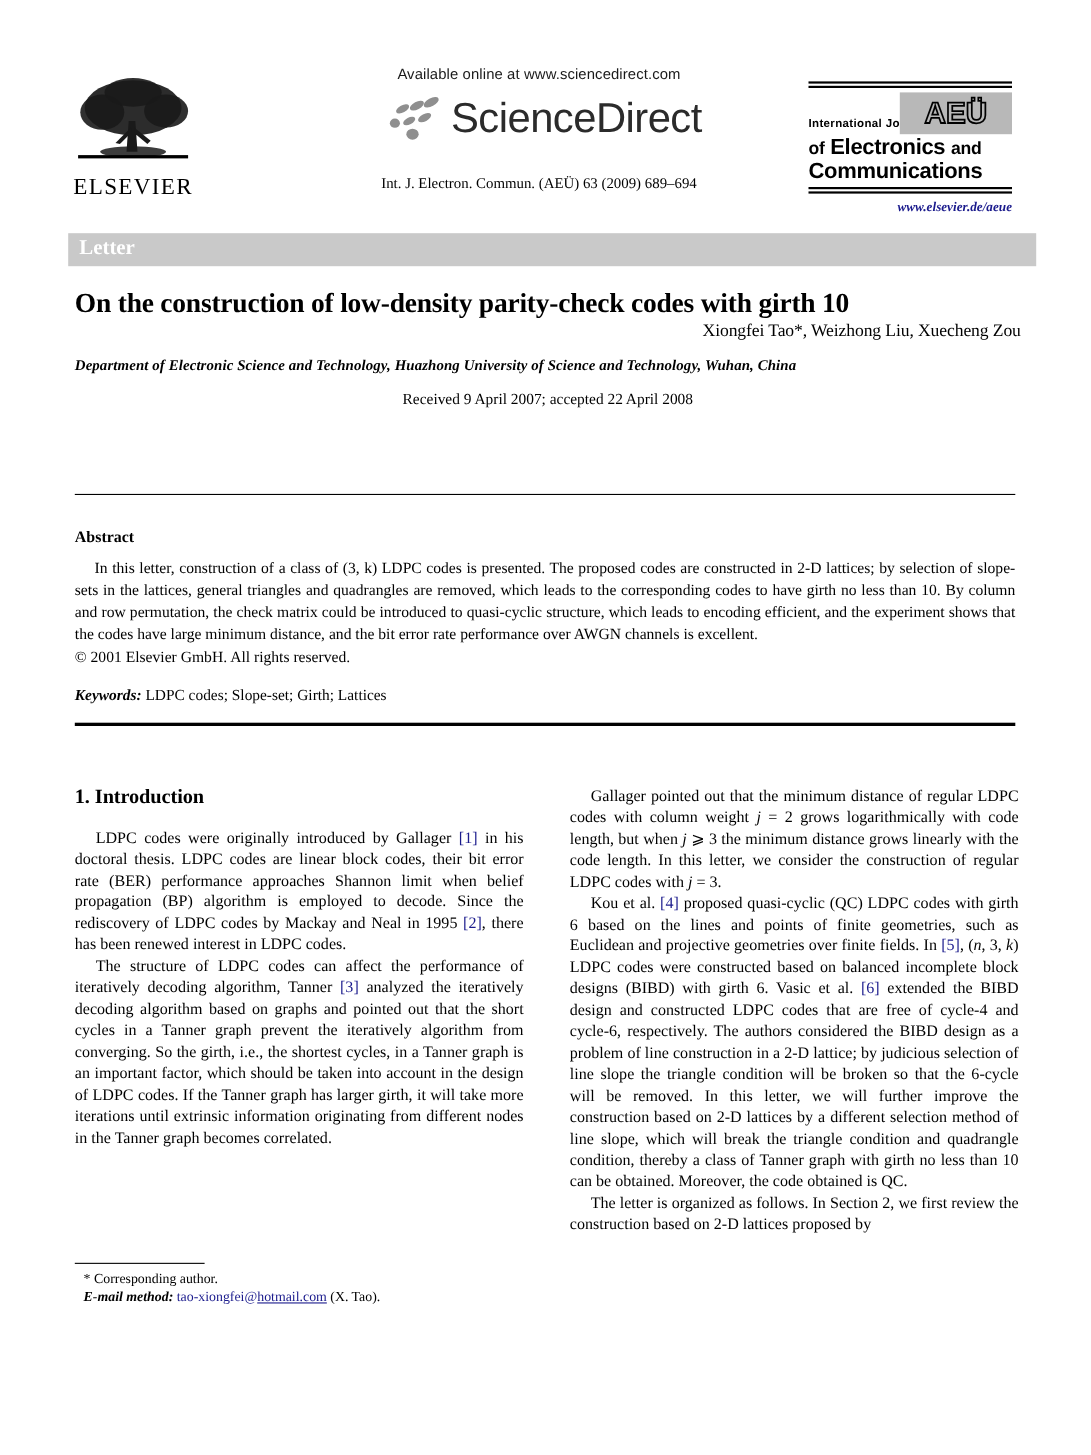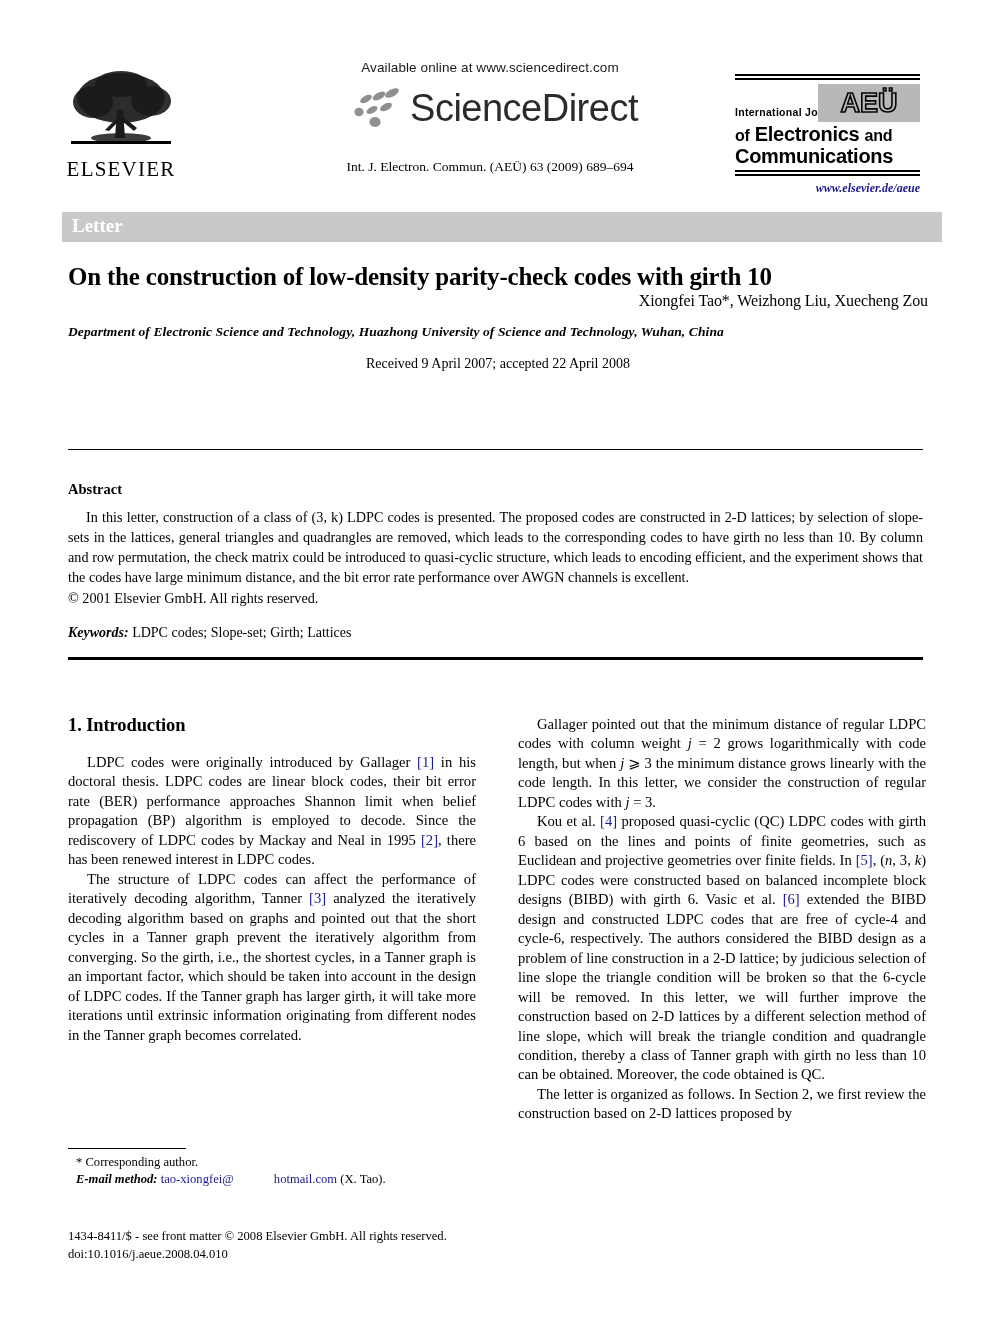--- a/index.html
+++ b/index.html
@@ -331,7 +331,7 @@
     color: #1a1a8c;
   }
   .email-link .underlined {
-    margin-left: 40px;
+    text-decoration: underline;
   }
 
   .imprint {

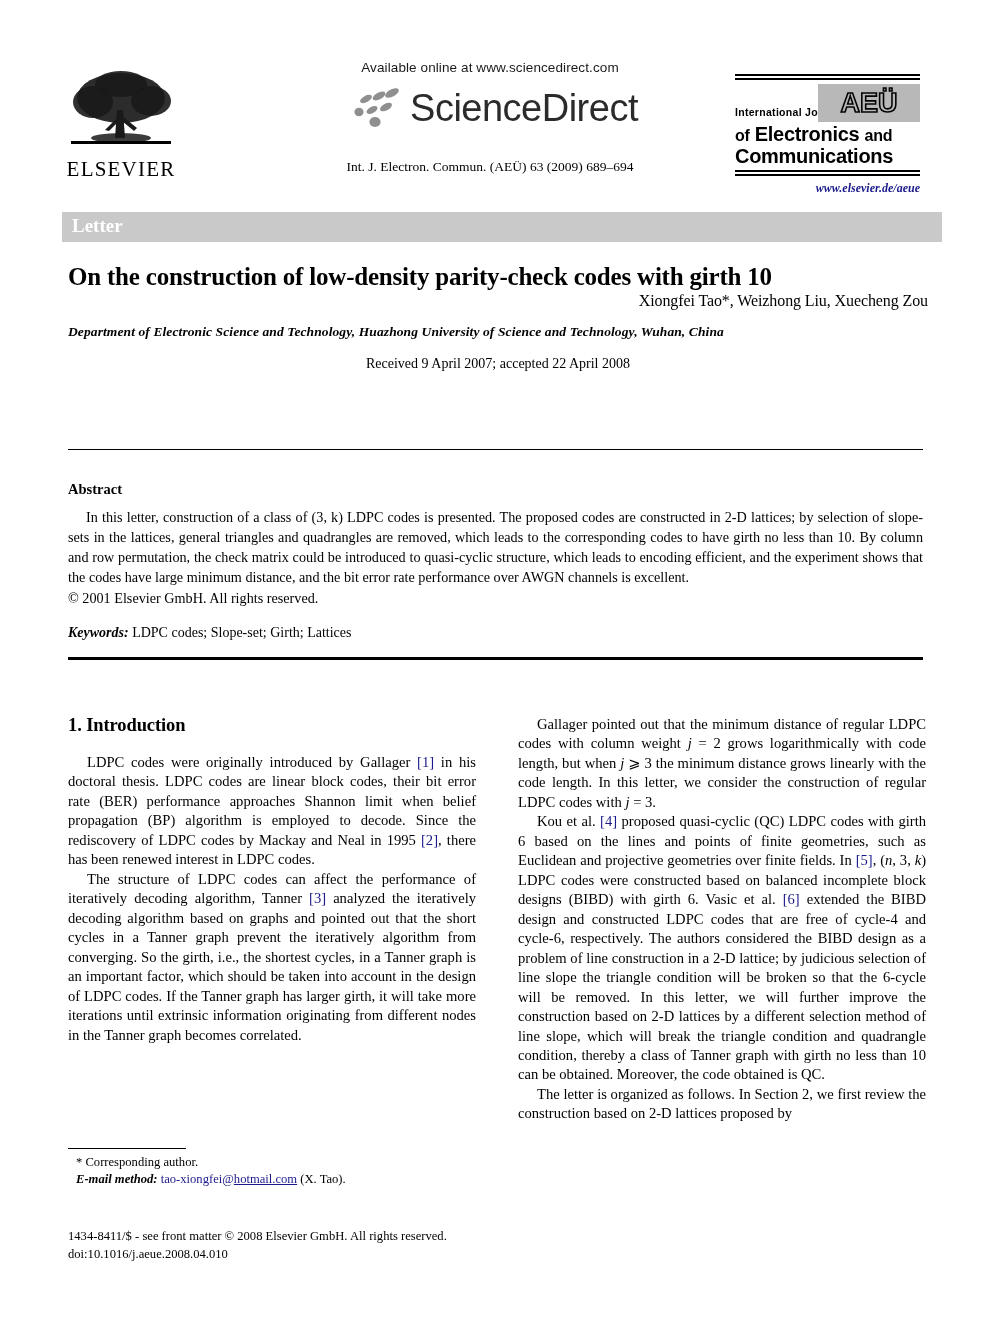--- a/index.html
+++ b/index.html
@@ -458,10 +458,6 @@
     </div>
   </div>
 
-  <div class="imprint">
-    <div>1434-8411/$ - see front matter © 2008 Elsevier GmbH. All rights reserved.</div>
-    <div>doi:10.1016/j.aeue.2008.04.010</div>
-  </div>
 
 </div>
 

